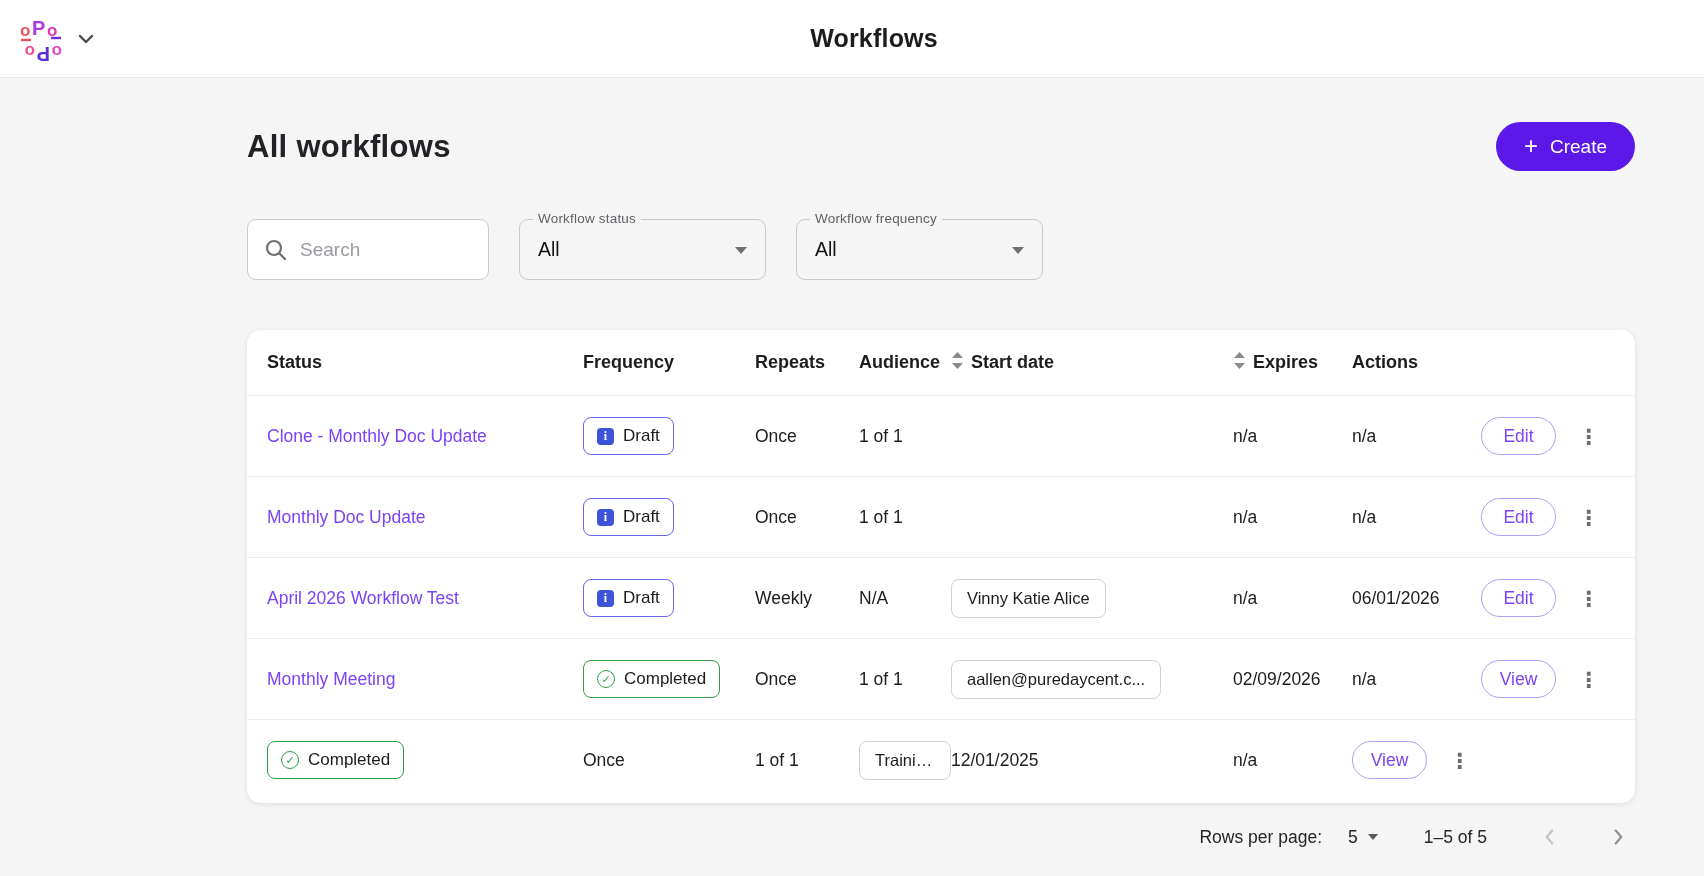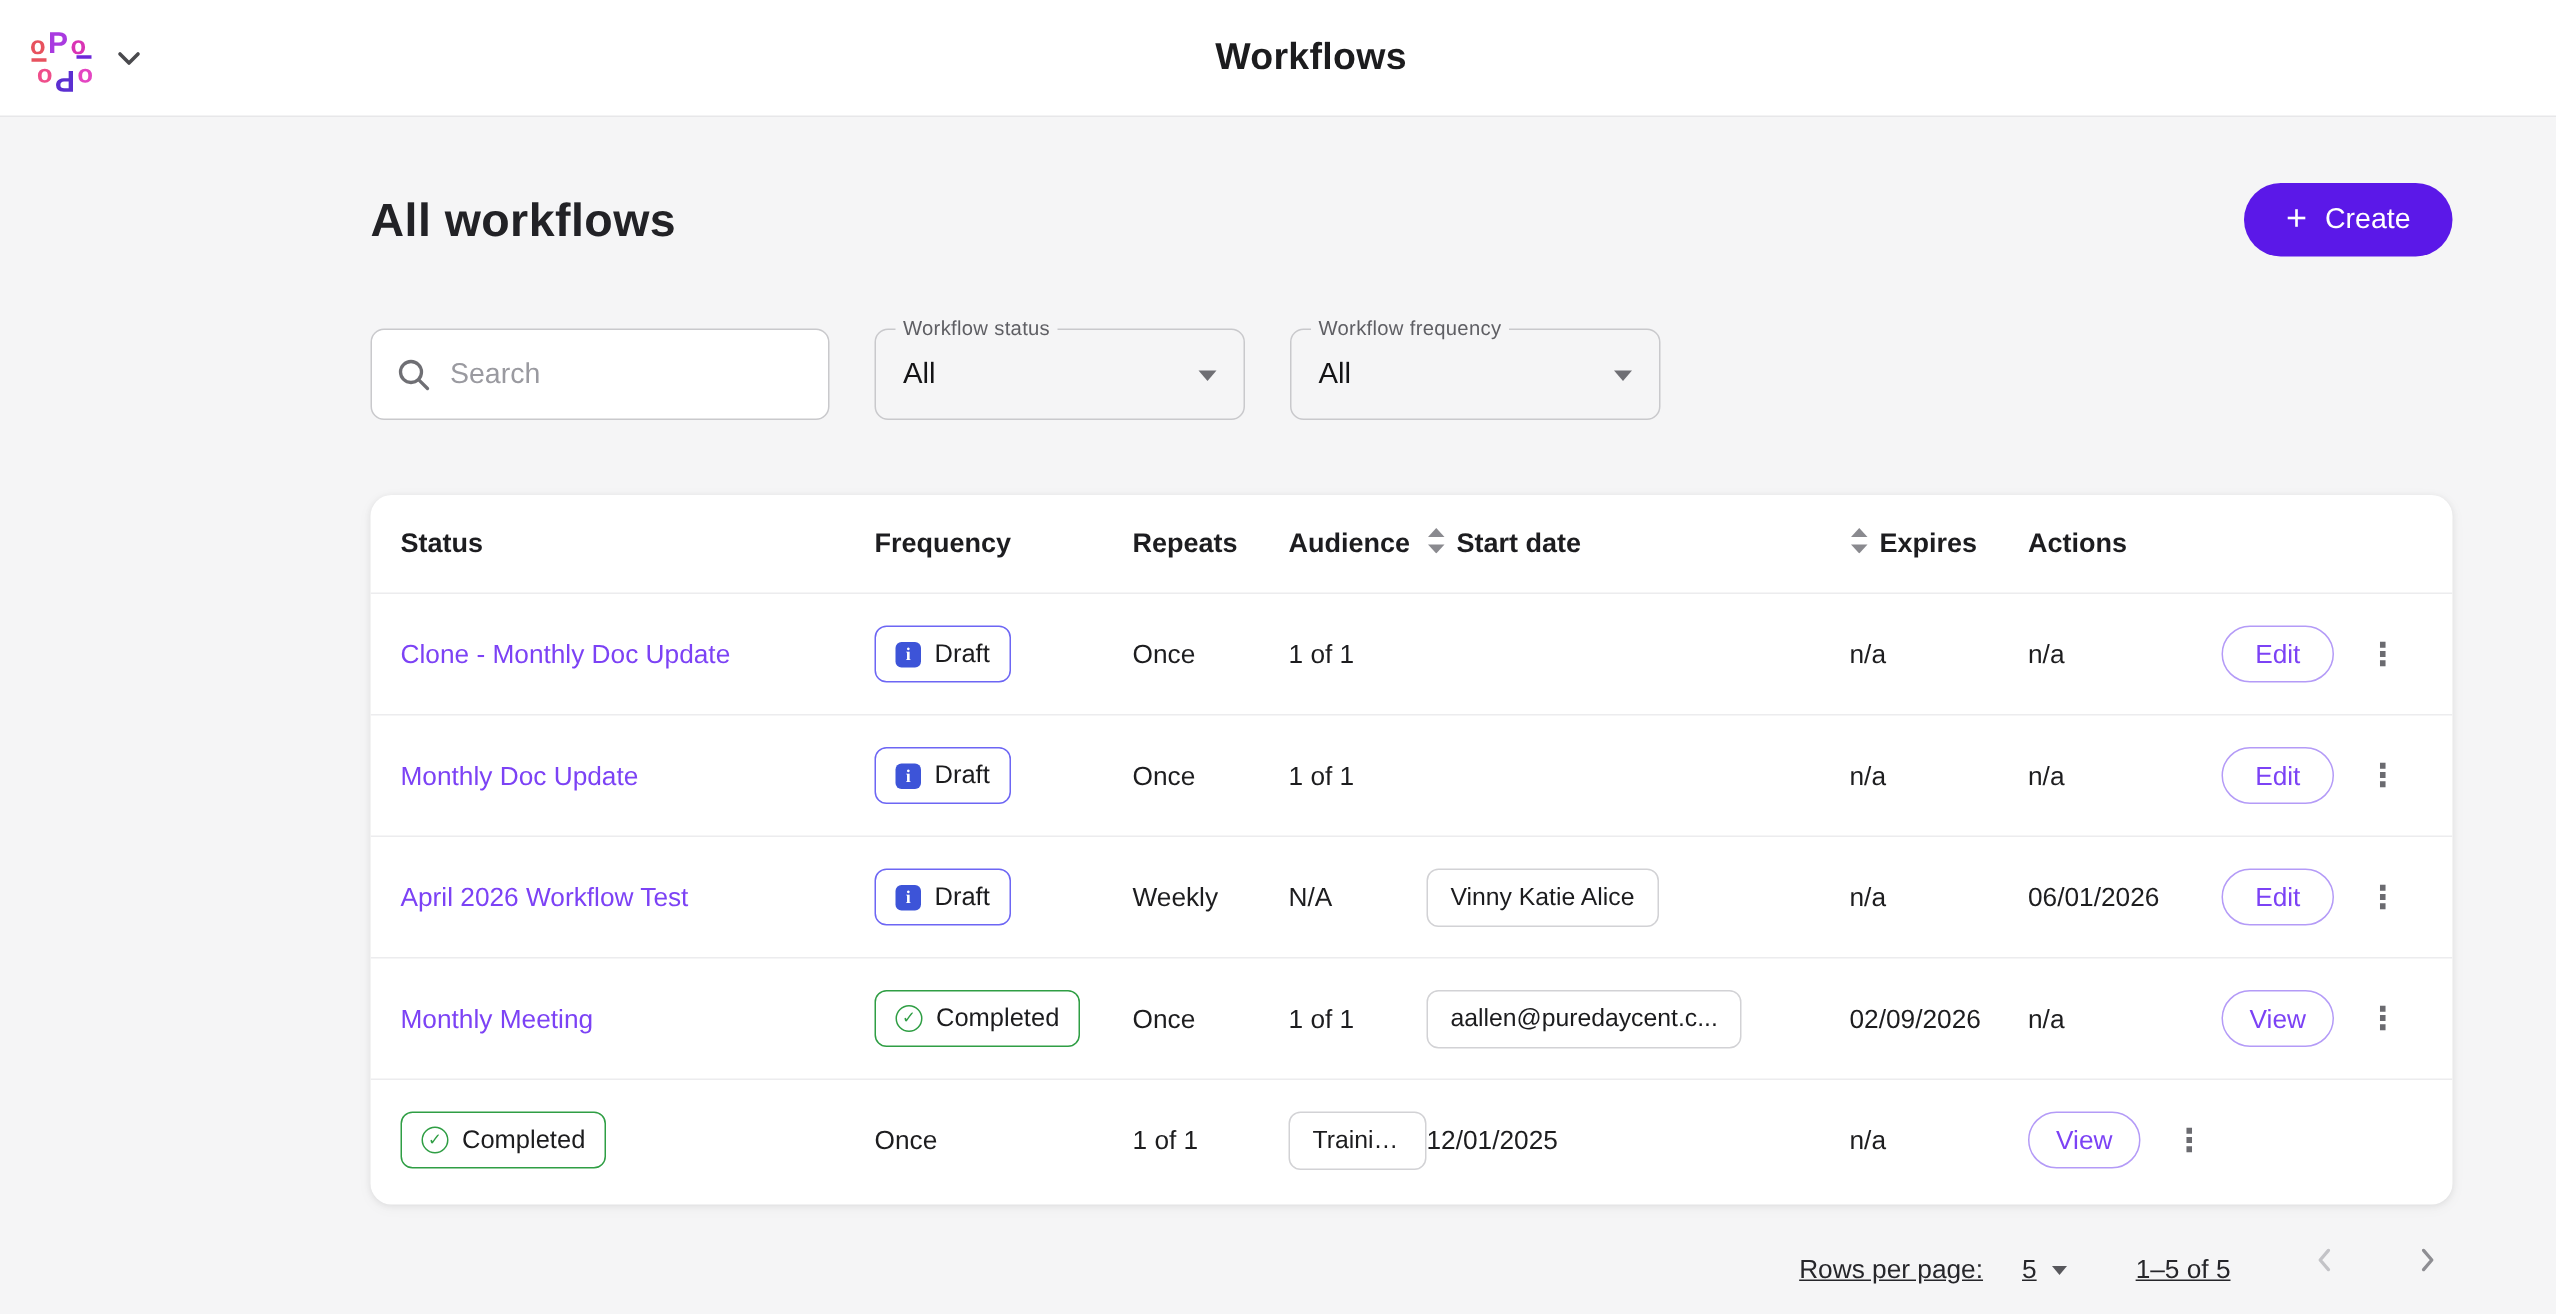--- a/index.html
+++ b/index.html
@@ -42,7 +42,7 @@
   
   .filters { display: flex; align-items: center; margin-top: 48px; gap: 30px; }
   .search-box {
-    width: 306px; height: 61px; background: #ffffff;
+    width: 242px; height: 61px; background: #ffffff;
     border: 1px solid #c9c9cc; border-radius: 9px;
     display: flex; align-items: center; padding: 0 16px; gap: 12px;
   }

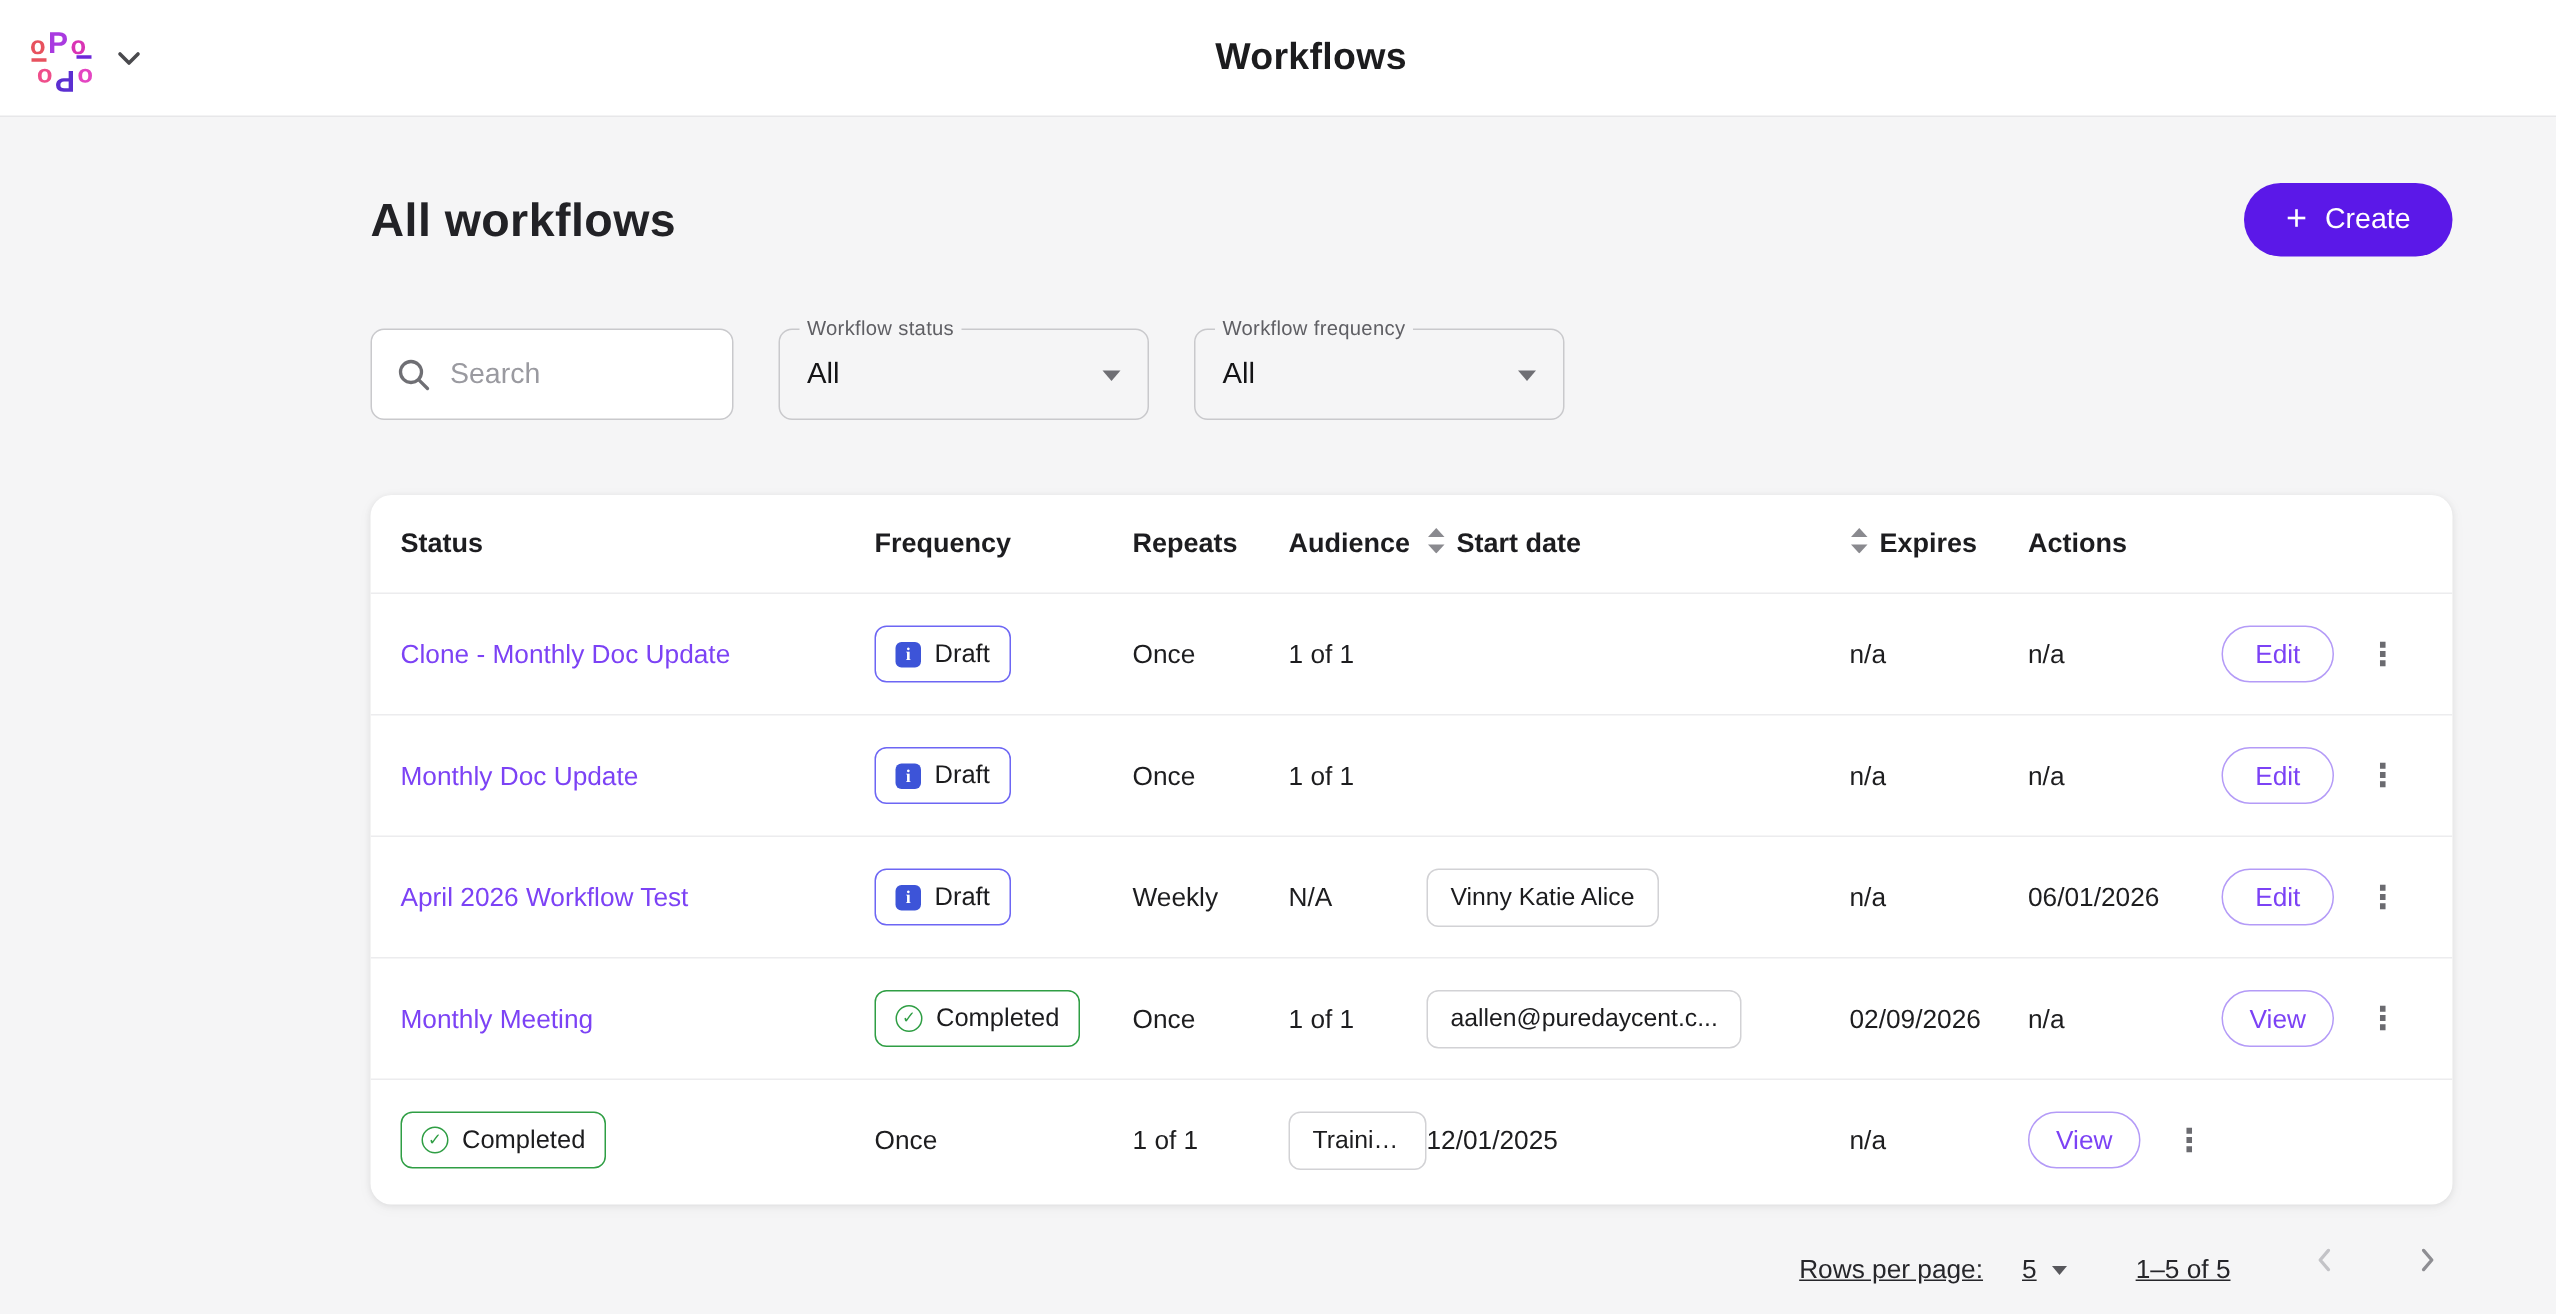--- a/index.html
+++ b/index.html
@@ -126,10 +126,9 @@
 
   
   .pagination {
-    display: flex; align-items: flex-end; justify-content: flex-end;
+    display: flex; align-items: center; justify-content: flex-end;
     margin-top: 14px; height: 40px; font-size: 17.5px; color: #26262a;
     gap: 0;
-    text-decoration: underline;
   }
   .rpp-label { margin-right: 26px; }
   .rpp-value { display: inline-flex; align-items: center; gap: 10px; cursor: pointer; margin-right: 46px; }

